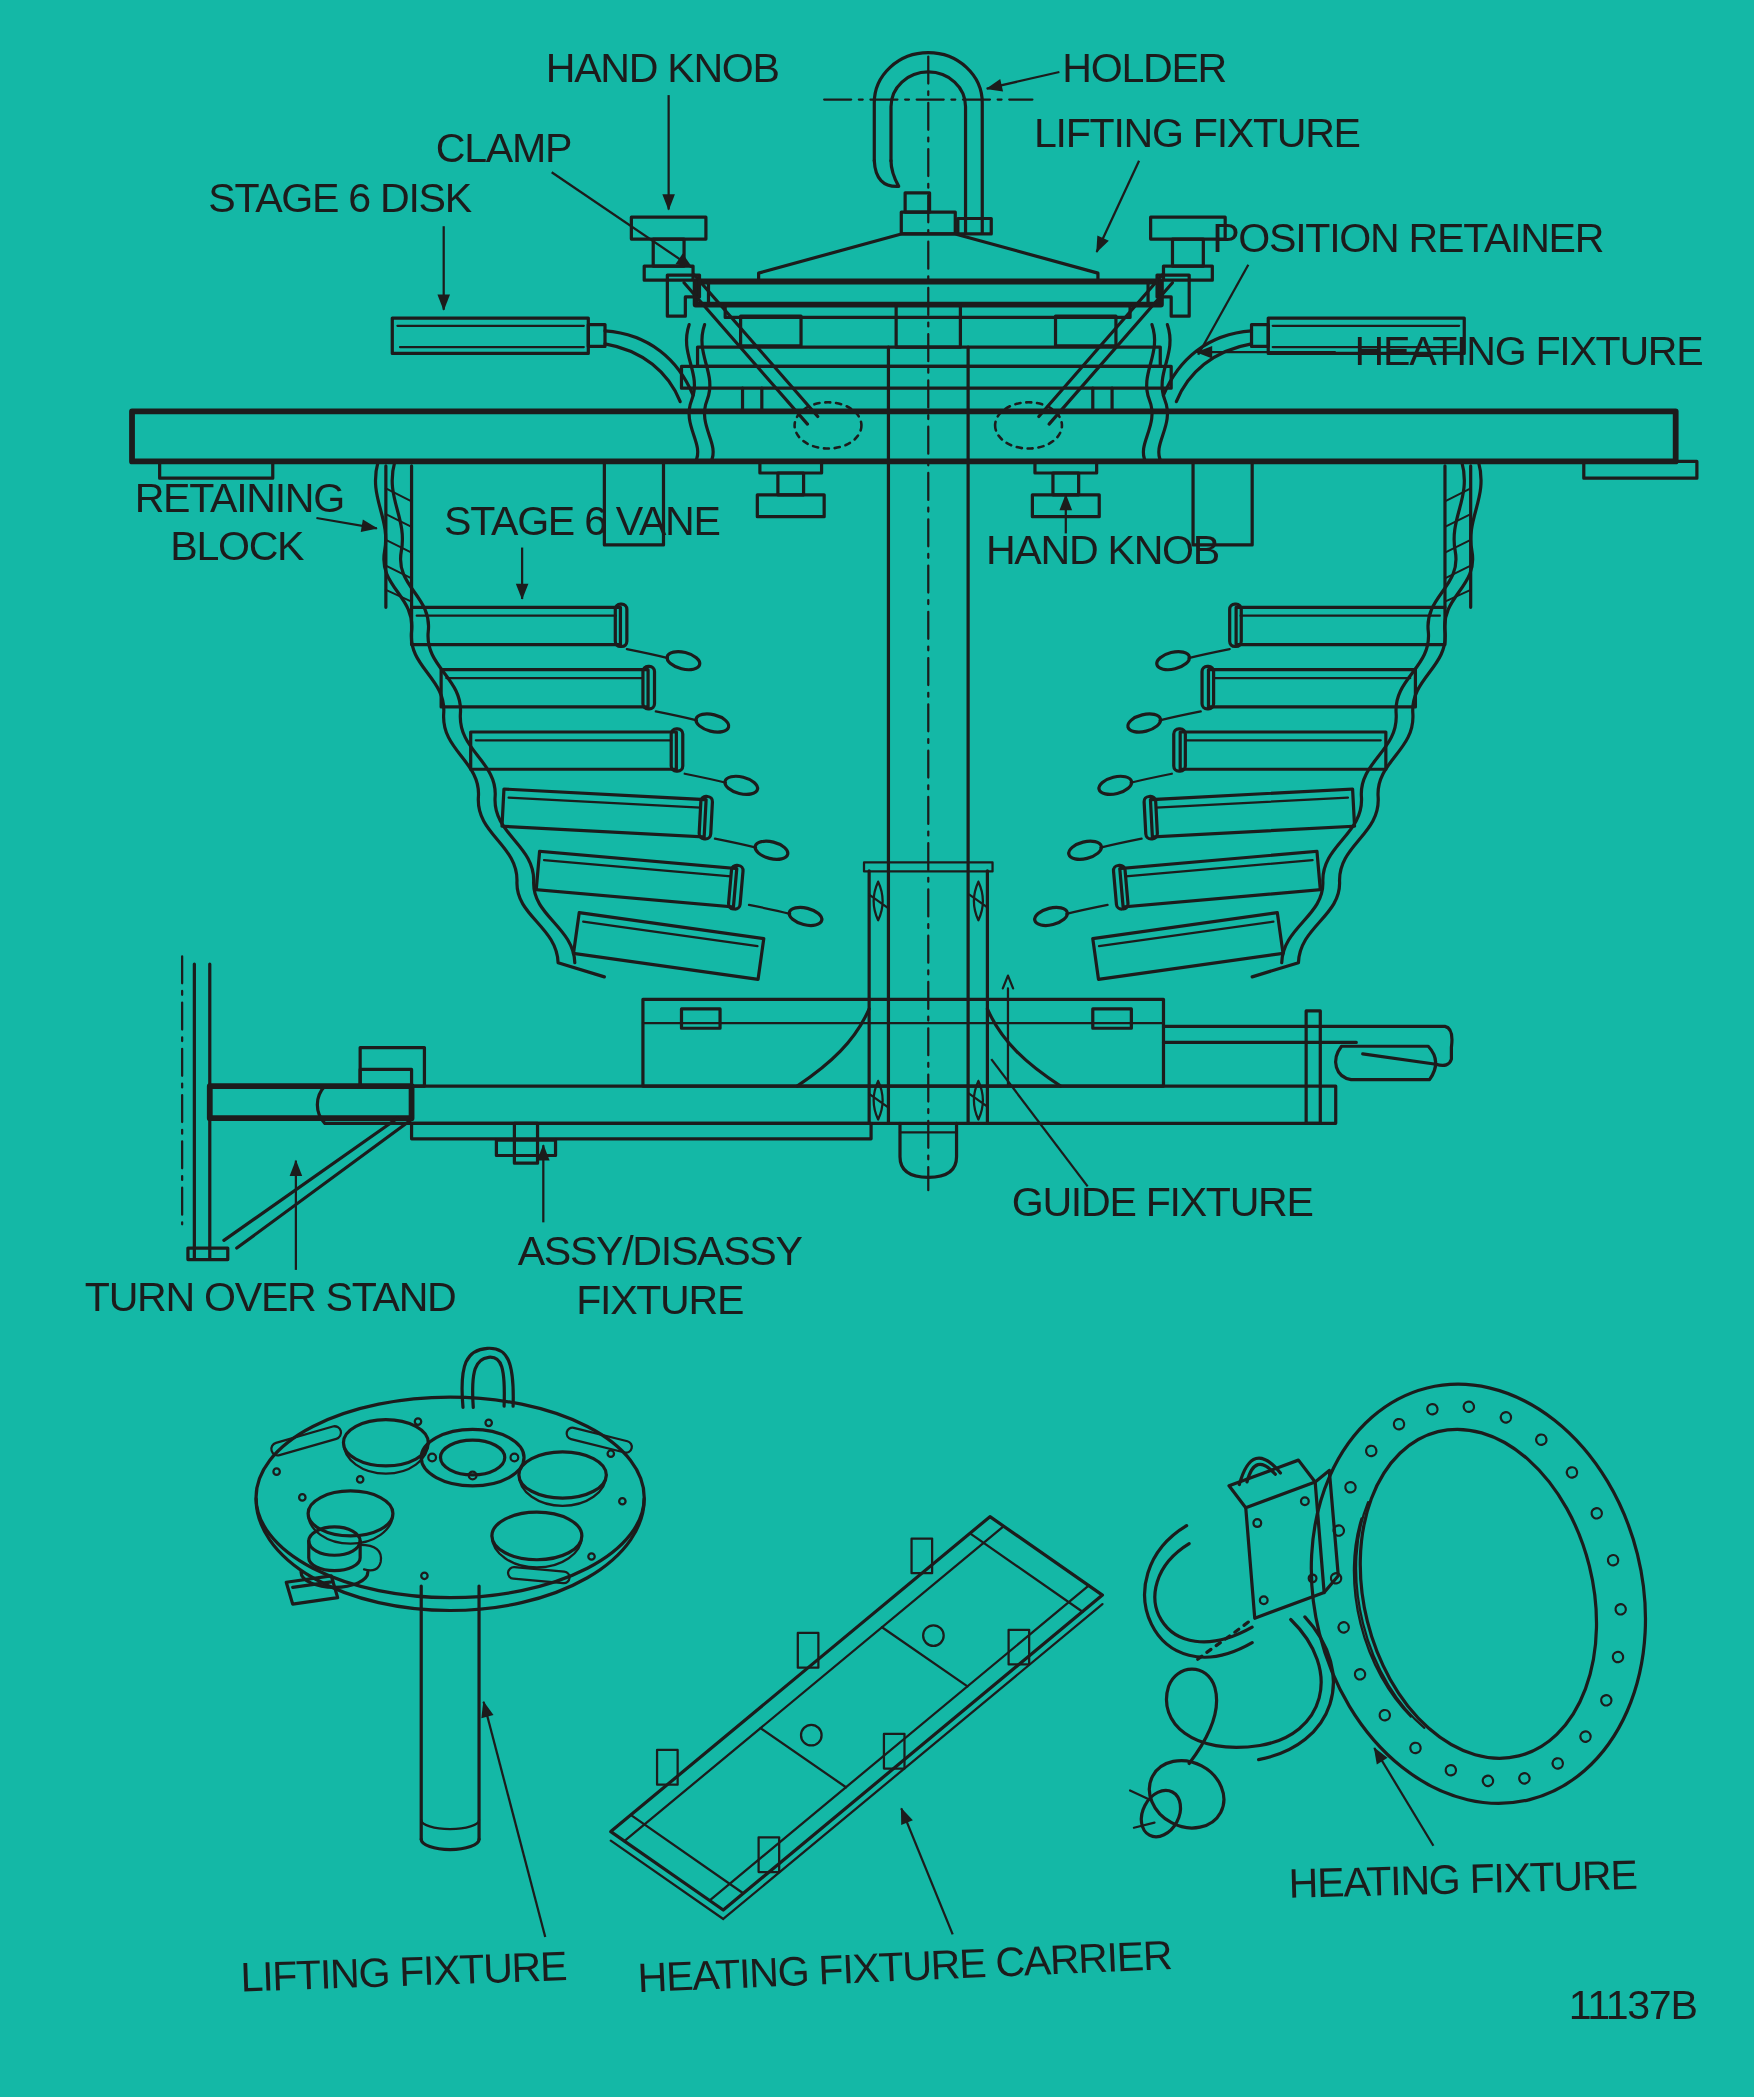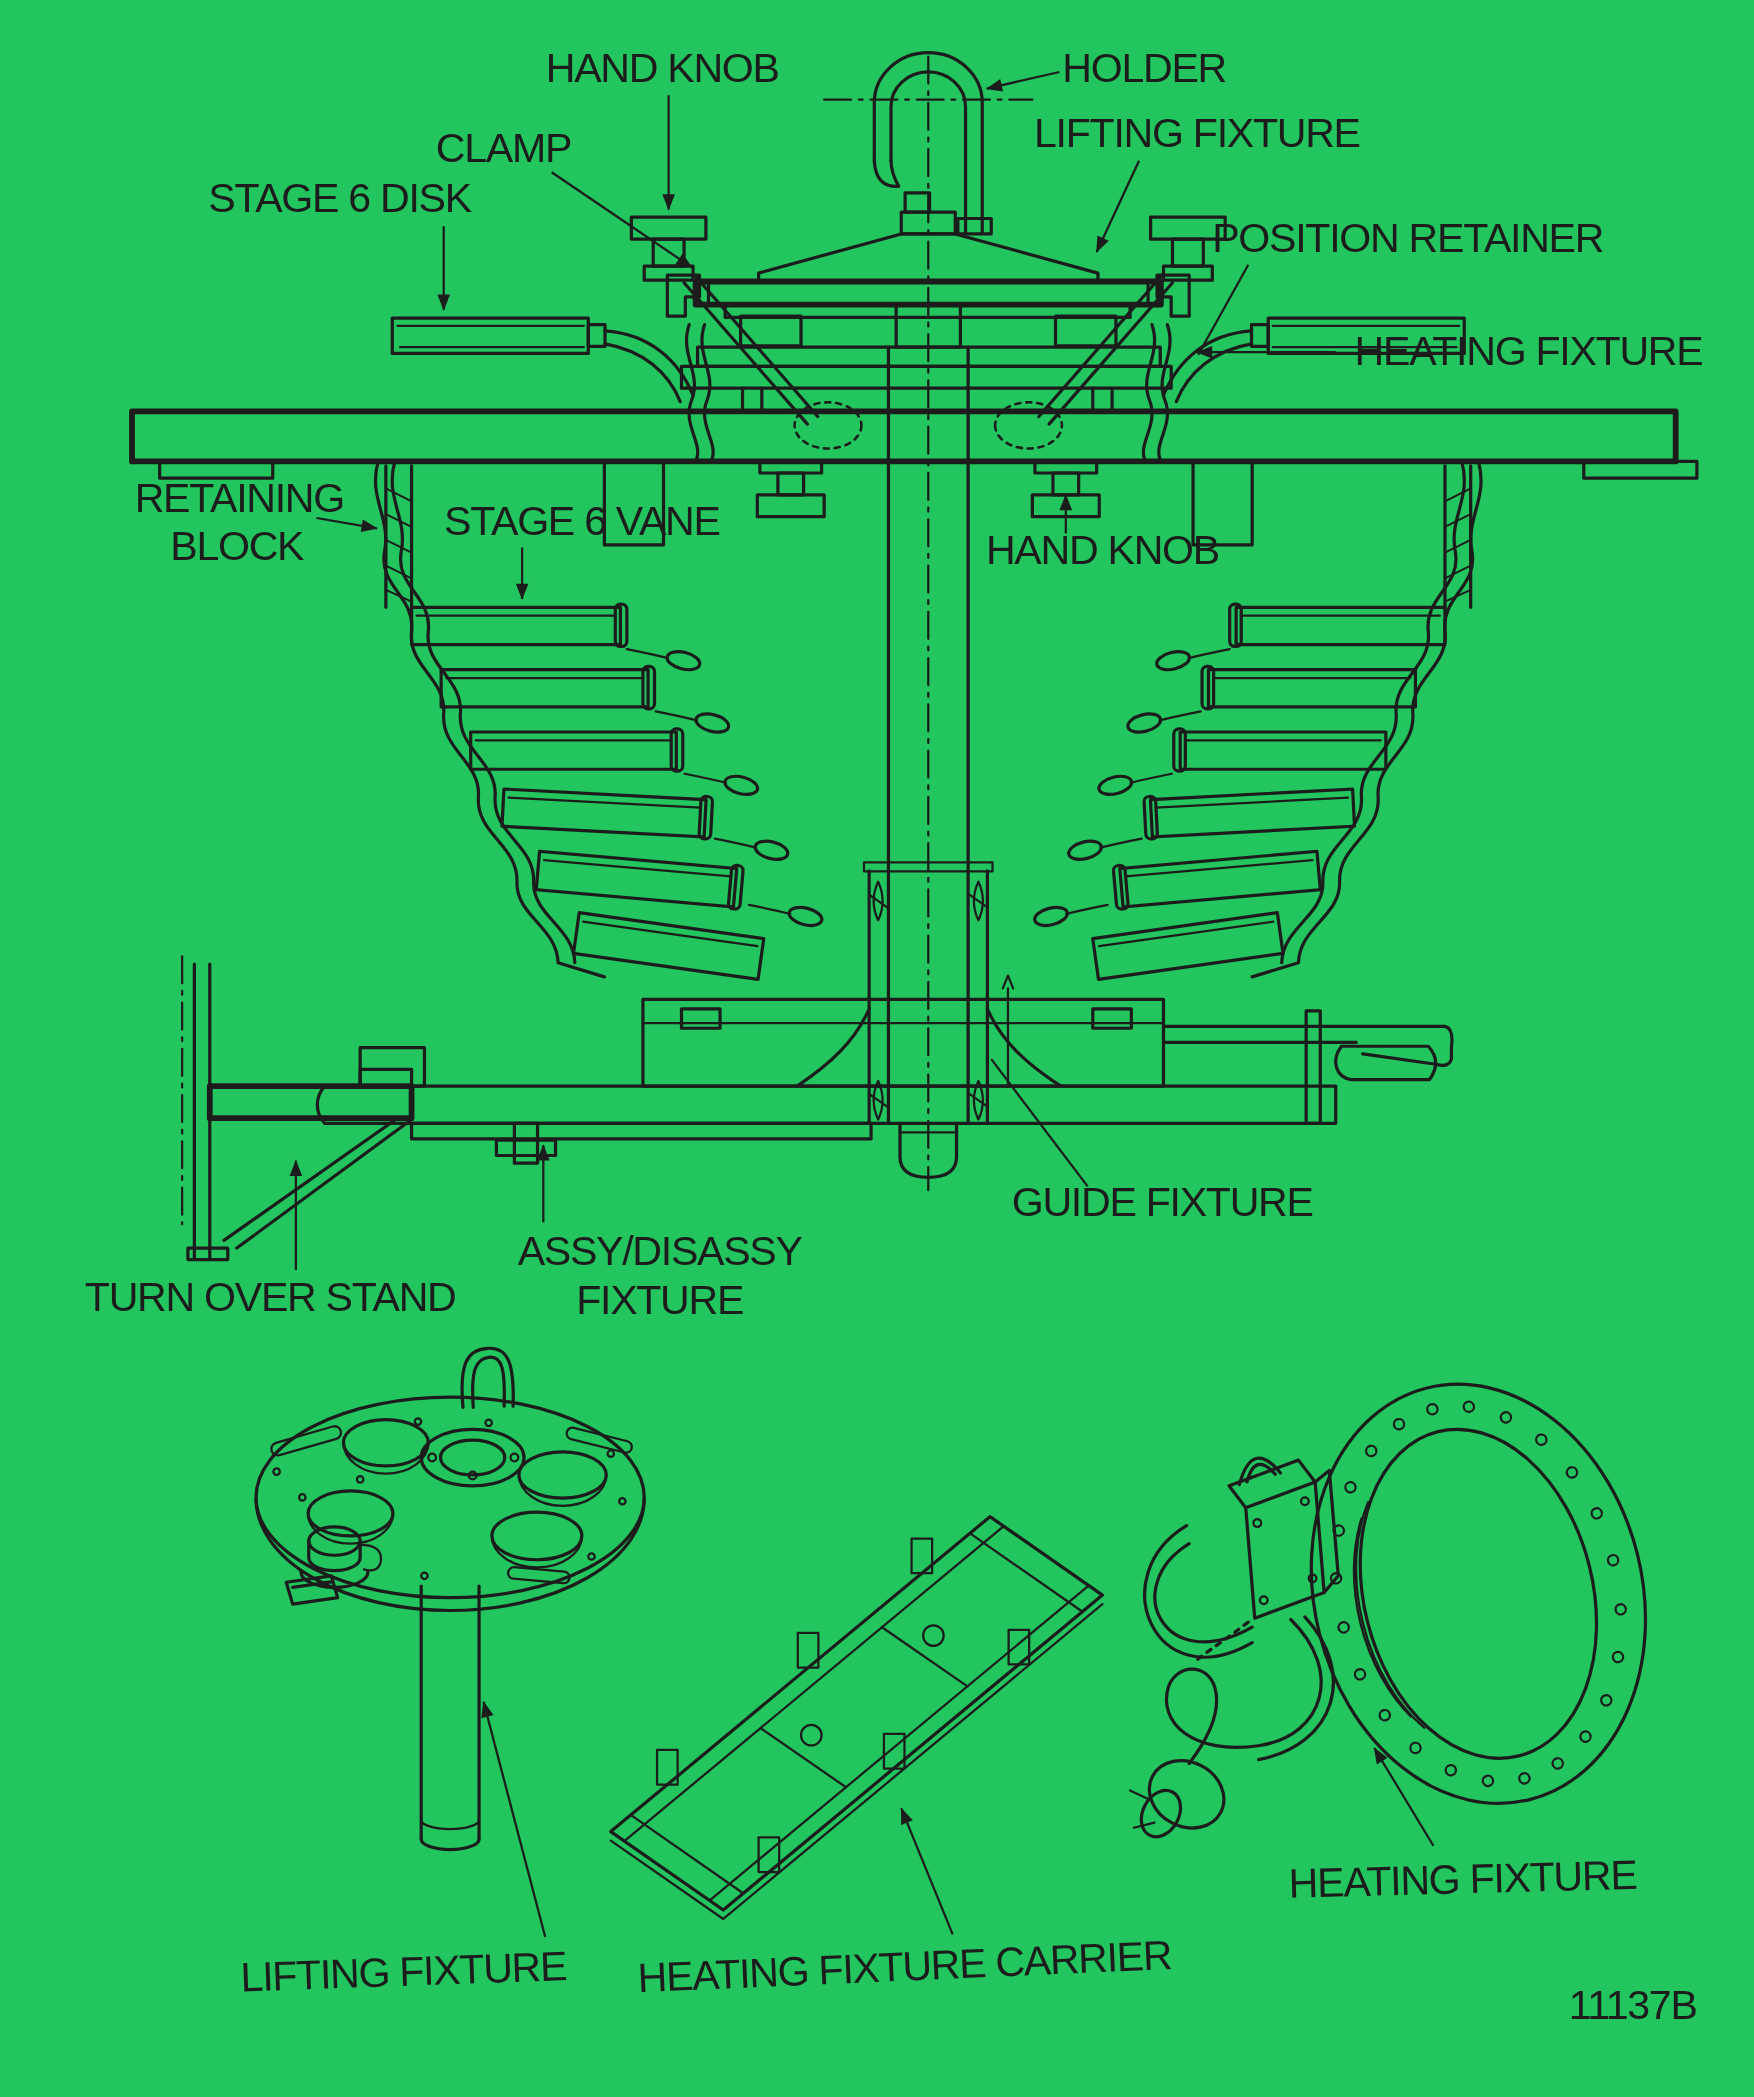--- a/index.html
+++ b/index.html
@@ -3,7 +3,7 @@
 <meta charset="utf-8">
 <style>
   html,body{margin:0;padding:0;background:#ffffff;}
-  .page{width:1755px;height:2097px;background:#22c55e;position:relative;font-family:"Liberation Sans",sans-serif;}
+  .page{width:1755px;height:2097px;background:#14b8a6;position:relative;font-family:"Liberation Sans",sans-serif;}
   svg{display:block;}
   .ln{stroke:#1c1c1c;fill:none;stroke-width:5;stroke-linecap:round;stroke-linejoin:round;}
   .thick{stroke-width:9;}

